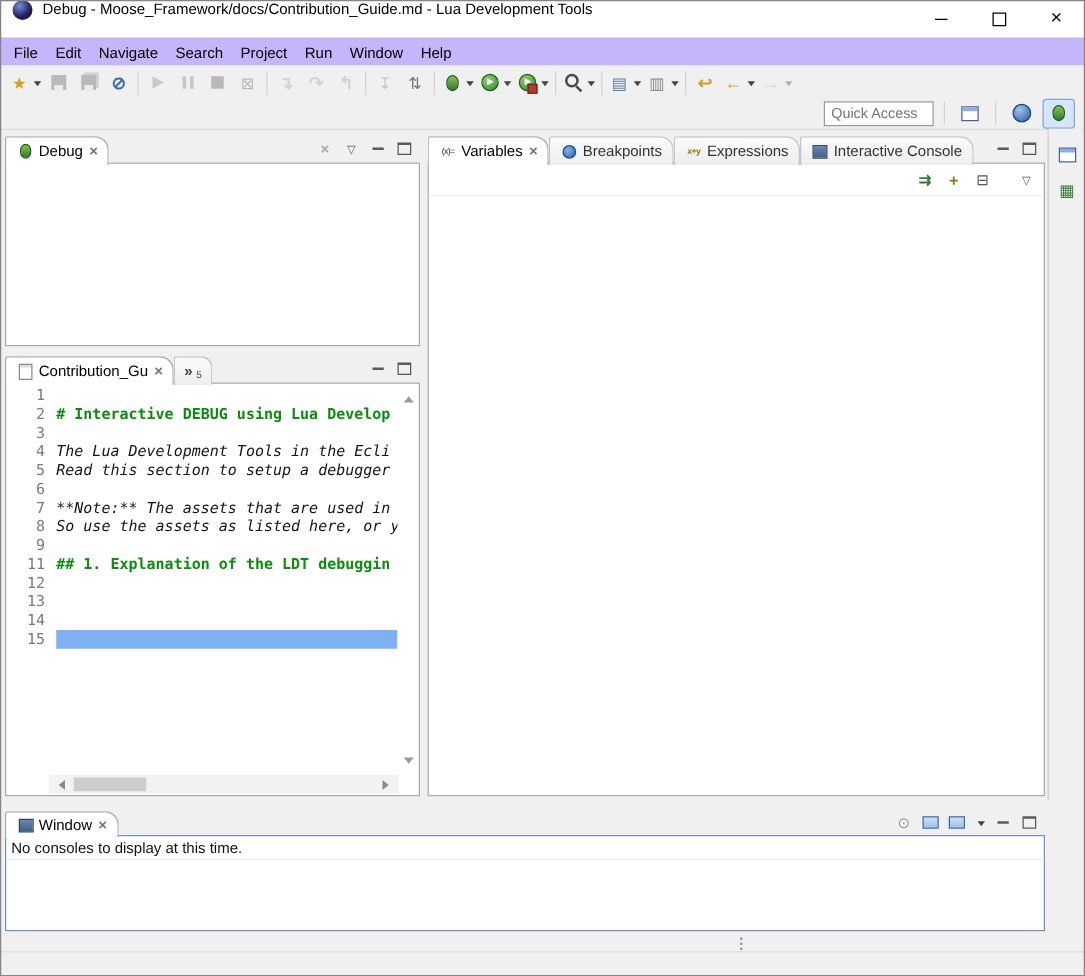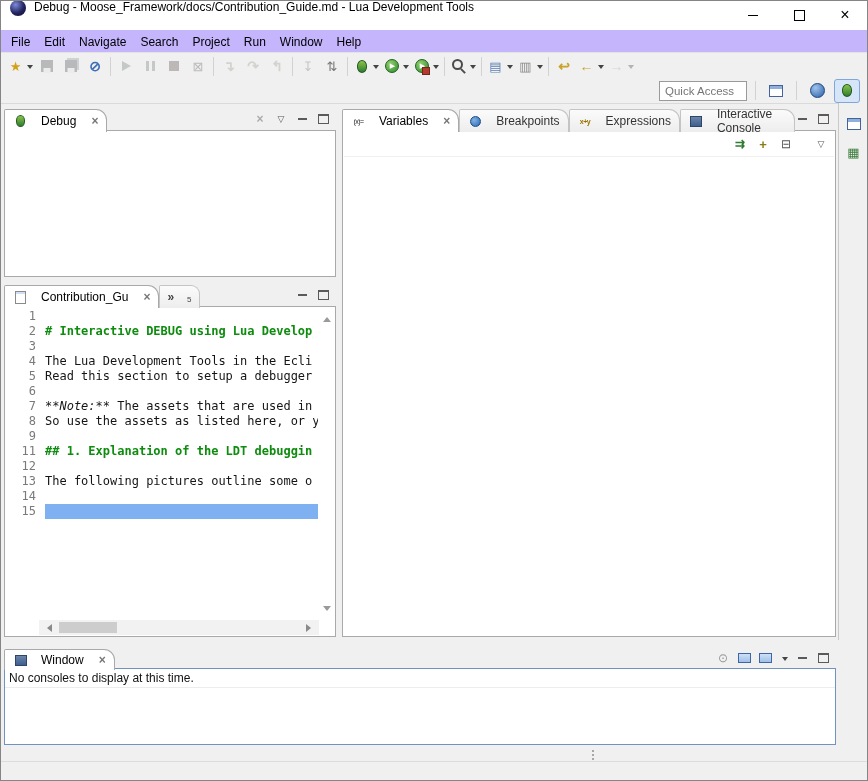--- a/index.html
+++ b/index.html
@@ -71,7 +71,7 @@
   
   .phdr{position:absolute;display:flex;align-items:flex-end;z-index:2;}
   .pbody{position:absolute;background:#fff;border:1px solid #a9a9a9;box-sizing:border-box;z-index:1;}
-  .tab{display:flex;align-items:center;gap:13px;padding:0 8px;height:23px;box-sizing:border-box;
+  .tab{display:flex;align-items:center;gap:3px;padding:0 8px;height:23px;box-sizing:border-box;
        border:1px solid #c4c4c4;border-bottom:none;border-radius:2px 11px 0 0;
        background:linear-gradient(#fbfbfb,#ededed);font-size:12px;color:#333;margin-bottom:-1px;position:relative;}
   .tab.selected{background:#fff;color:#000;z-index:3;border-color:#a9a9a9;}

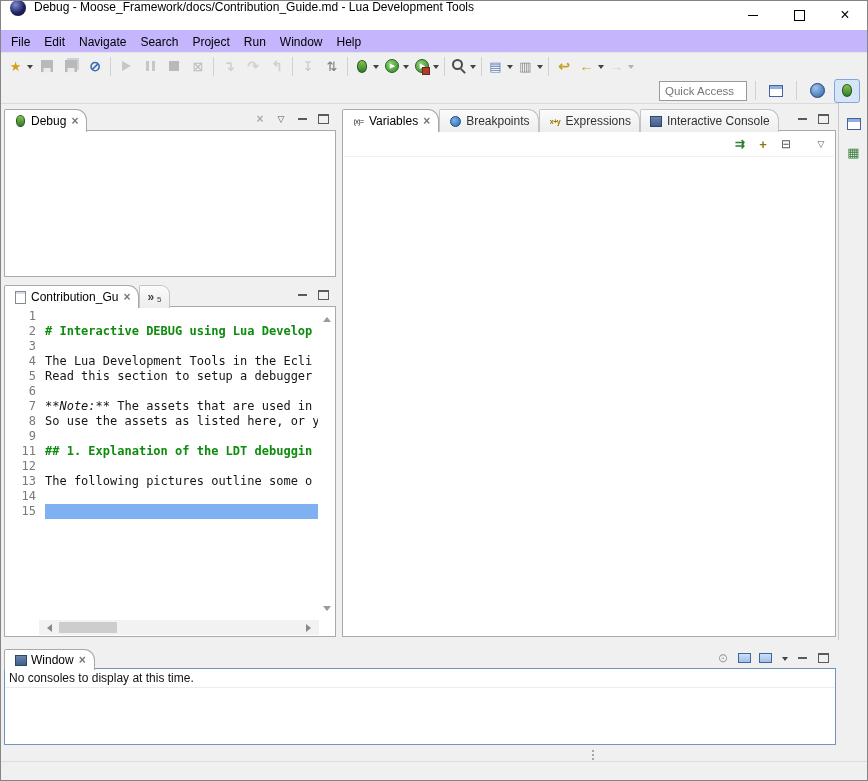--- a/index.html
+++ b/index.html
@@ -122,7 +122,7 @@
   .ltext{flex:1;white-space:pre;color:#151515;}
   .seg-heading{color:#0e8c0e;font-weight:bold;}
   .seg-italic{font-style:italic;color:#151515;}
-  .seg-plain{color:#151515;}
+  .seg-plain{color:#151515;font-style:italic;}
   .selline{background:#7fb0f1;}
   .vs{position:absolute;top:1px;right:1px;width:15px;bottom:16px;background:#fff;}
   .arr-up{position:absolute;top:5px;left:4px;width:0;height:0;border:4px solid transparent;border-bottom:5px solid #9a9a9a;}

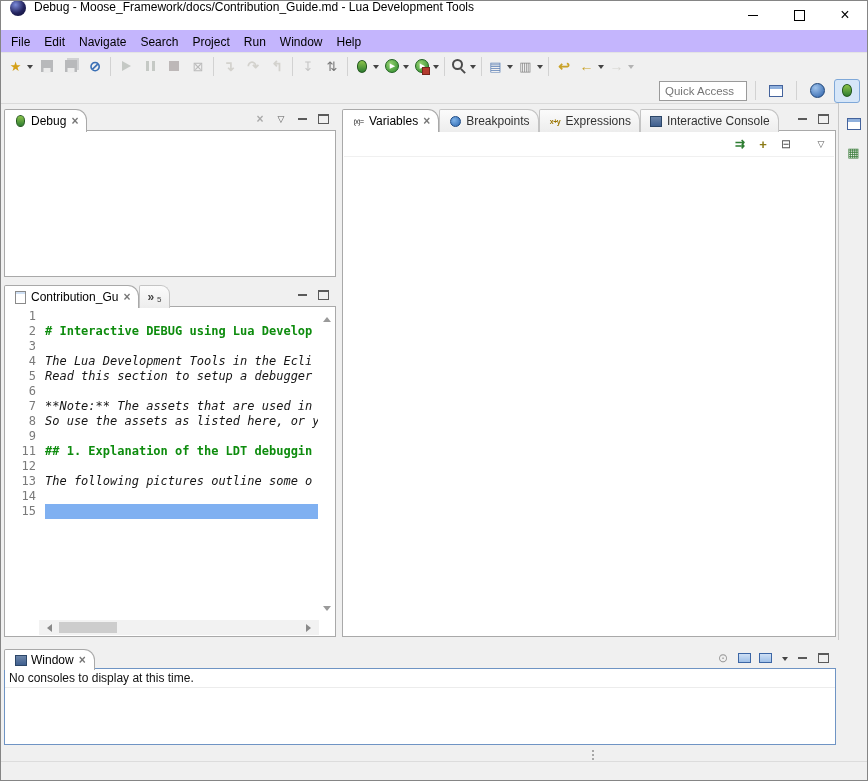--- a/index.html
+++ b/index.html
@@ -389,7 +389,6 @@
       </div>
       <div class="eline">
         <span class="lnum">13</span>
-        <span class="ltext"><span class="seg-plain">The following pictures outline some o</span></span>
       </div>
       <div class="eline">
         <span class="lnum">14</span>

